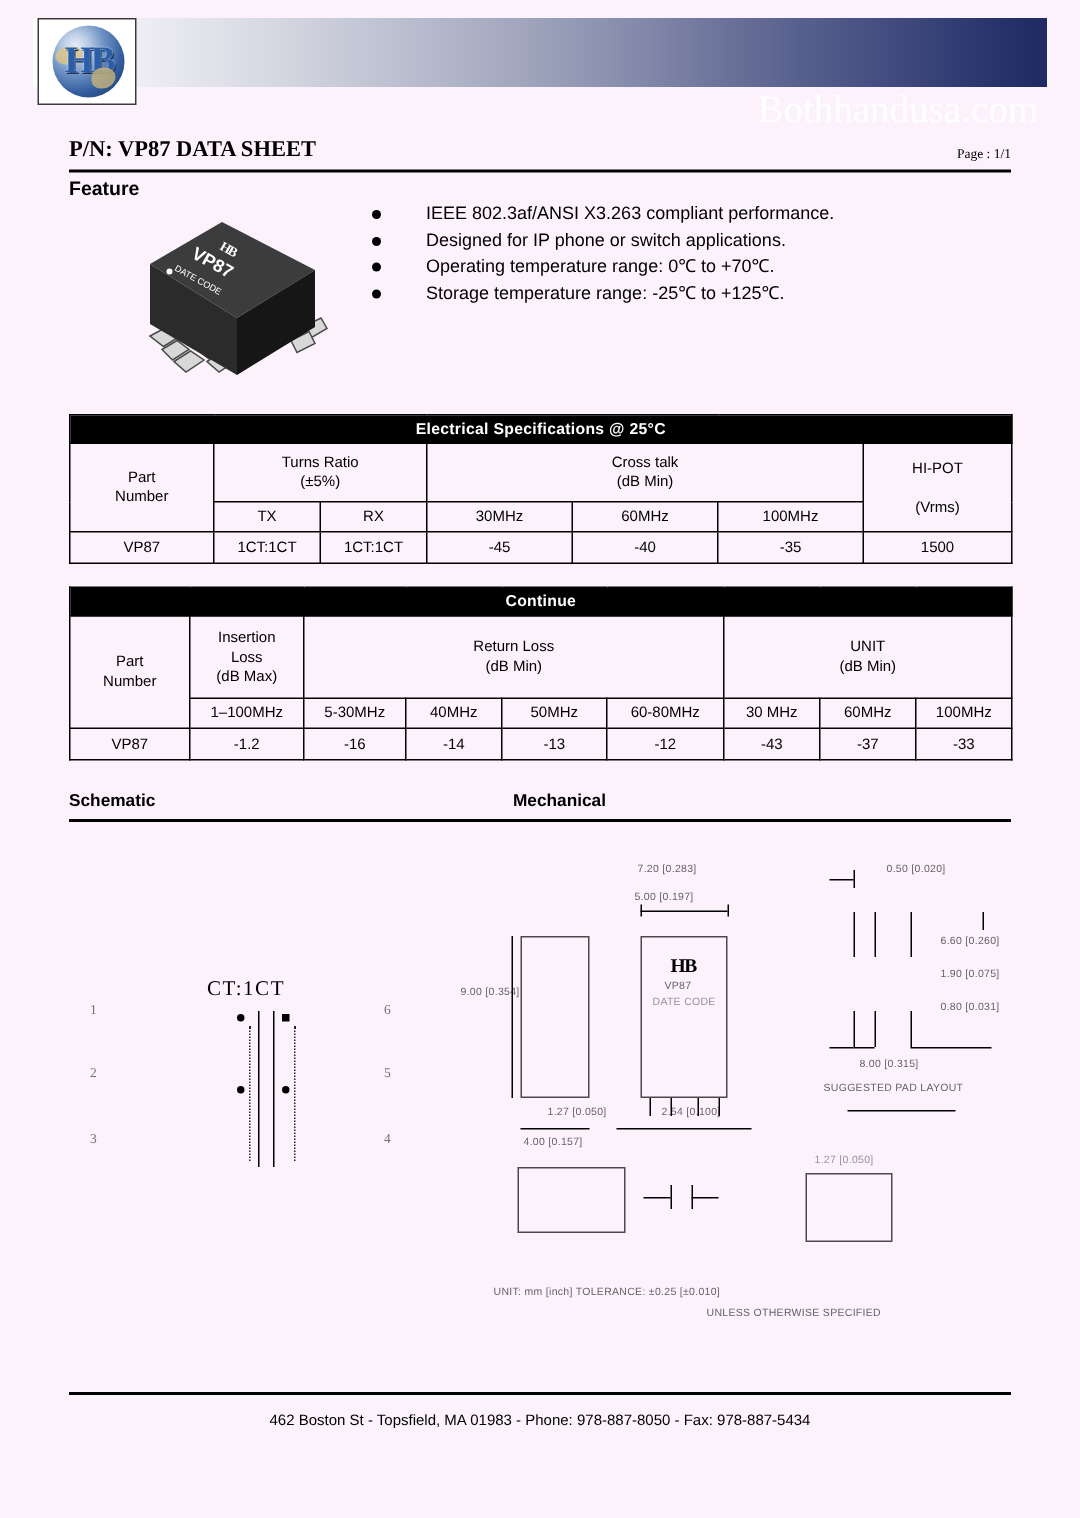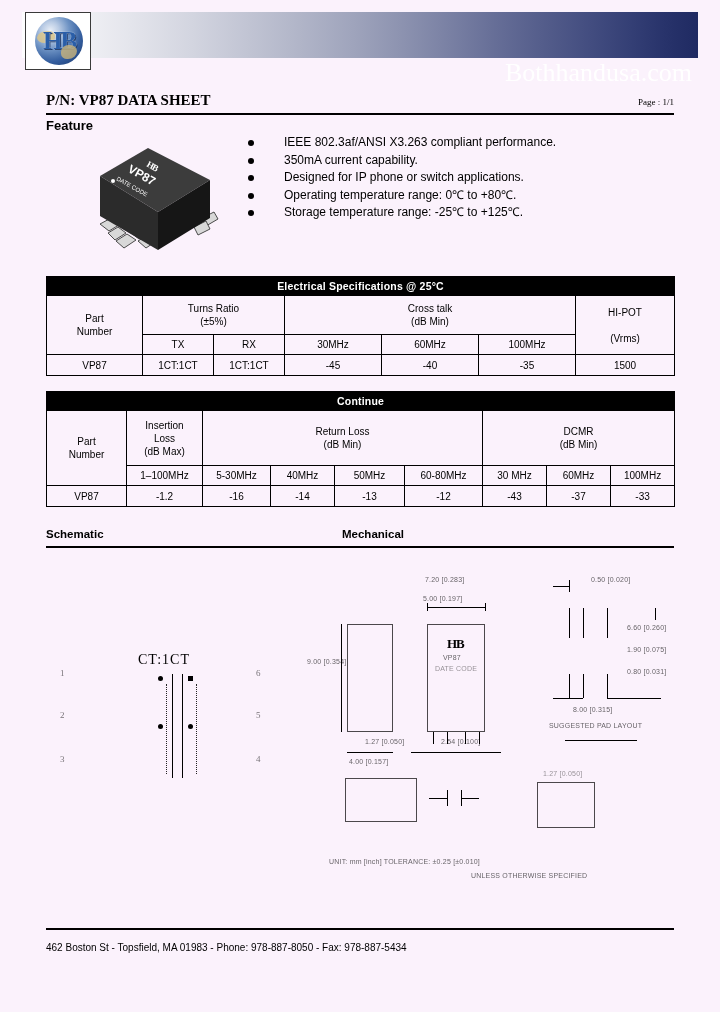--- a/index.html
+++ b/index.html
@@ -435,7 +435,6 @@
 
   <ul class="feature-list">
     <li><span class="bul"></span><span>IEEE 802.3af/ANSI X3.263 compliant performance.</span></li>
-    <li><span class="bul"></span><span>350mA current capability.</span></li>
     <li><span class="bul"></span><span>Designed for IP phone or switch applications.</span></li>
     <li><span class="bul"></span><span>Operating temperature range: 0℃  to +80℃.</span></li>
     <li><span class="bul"></span><span>Storage temperature range: -25℃  to +125℃.</span></li>

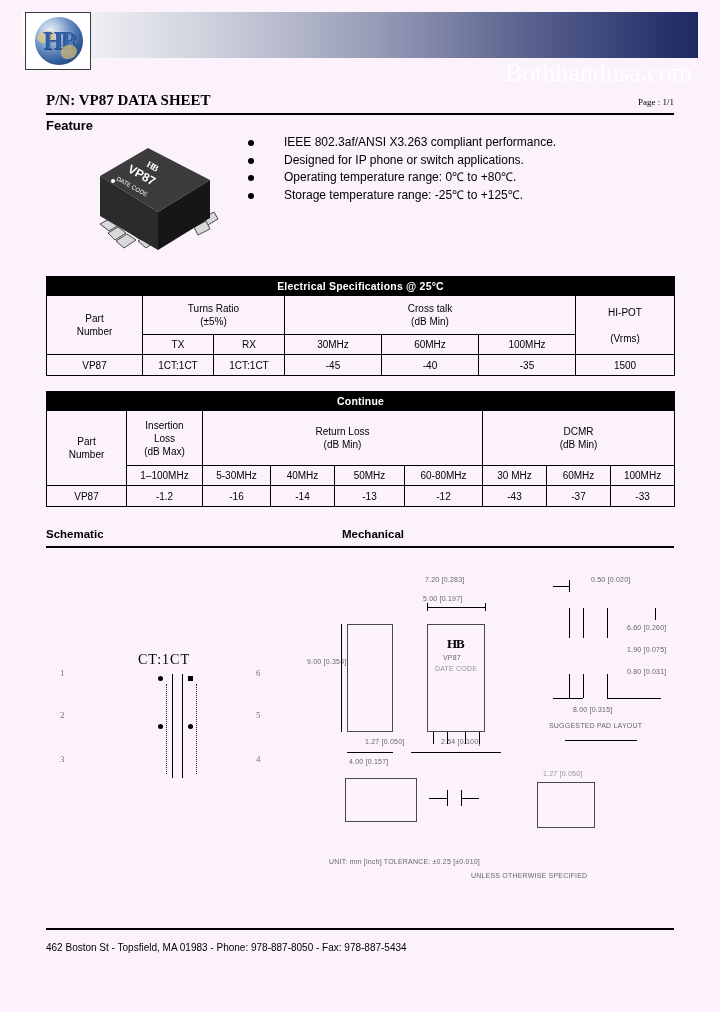--- a/index.html
+++ b/index.html
@@ -436,7 +436,7 @@
   <ul class="feature-list">
     <li><span class="bul"></span><span>IEEE 802.3af/ANSI X3.263 compliant performance.</span></li>
     <li><span class="bul"></span><span>Designed for IP phone or switch applications.</span></li>
-    <li><span class="bul"></span><span>Operating temperature range: 0℃  to +80℃.</span></li>
+    <li><span class="bul"></span><span>Operating temperature range: 0℃  to +70℃.</span></li>
     <li><span class="bul"></span><span>Storage temperature range: -25℃  to +125℃.</span></li>
   </ul>
 

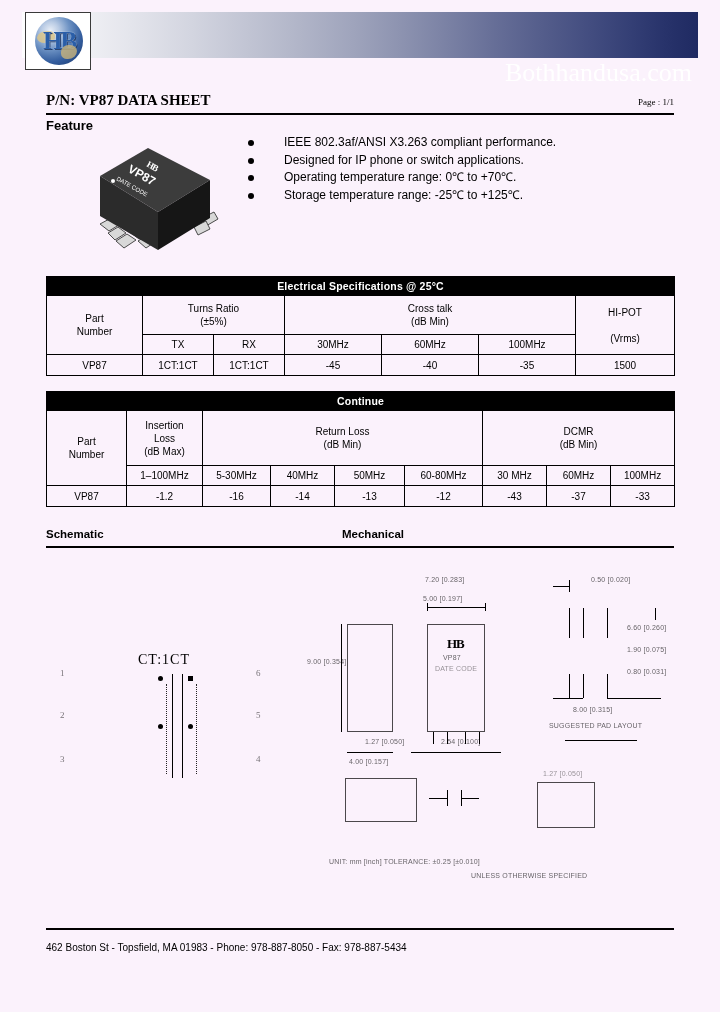--- a/index.html
+++ b/index.html
@@ -522,7 +522,7 @@
           <span>(dB Min)</span>
         </td>
         <td colspan="3">
-          <span>DCMR</span><br>
+          <span>UNIT</span><br>
           <span>(dB Min)</span>
         </td>
       </tr>

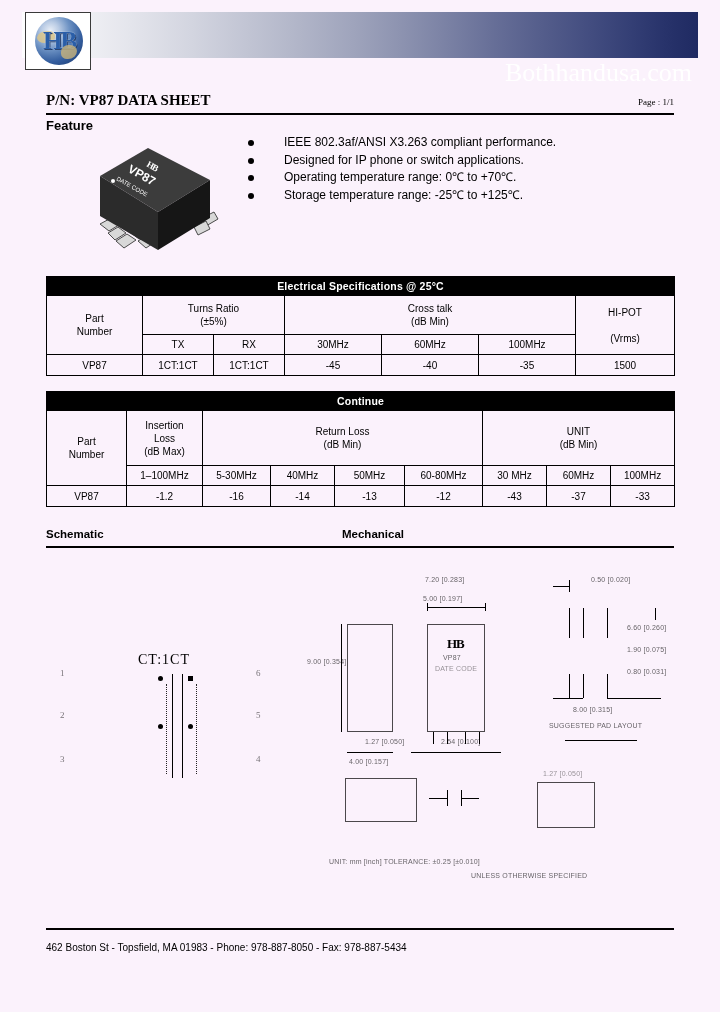--- a/index.html
+++ b/index.html
@@ -375,7 +375,7 @@
     left: 46px;
     top: 942px;
     width: 628px;
-    text-align: left;
+    text-align: center;
     font-size: 10px;
     color: #000000;
     font-weight: 500;

